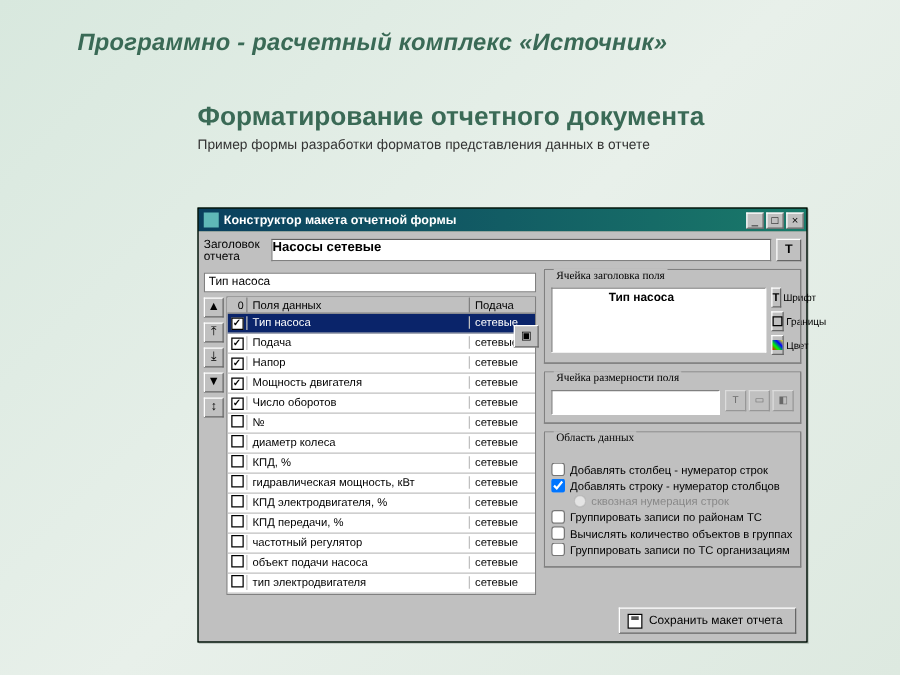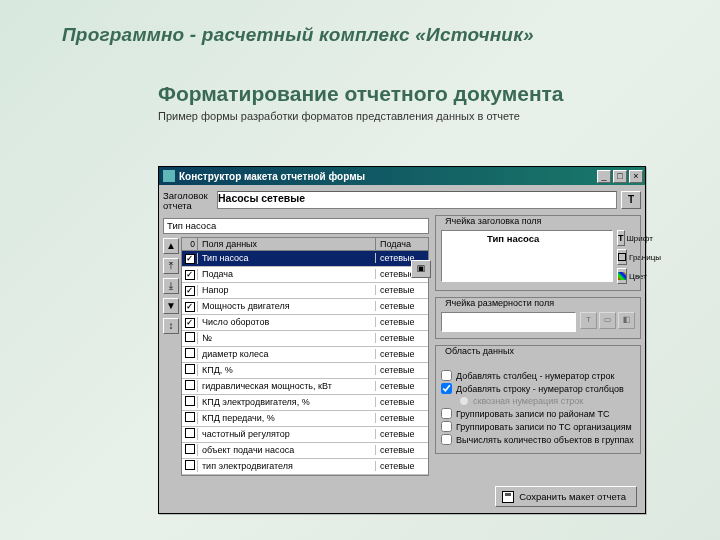--- a/index.html
+++ b/index.html
@@ -51,7 +51,7 @@
   
   .group-box { border: 1px solid #808080; border-top-color: #fff; border-left-color: #fff; padding: 4px 5px 6px 5px; margin-bottom: 6px; position: relative; }
   .group-box::before { content: ''; position: absolute; inset: -1px; border: 1px solid #808080; pointer-events: none; }
-  .group-title { position: relative; top: -10px; background: #c0c0c0; display: inline-block; font-size: 9px; padding: 0 2px; margin-left: 2px; z-index: 1; }
+  .group-title { position: relative; top: -10px; background: #c0c0c0; display: inline-block; font-size: 9px; padding: 0 2px; margin-left: 2px; z-index: 1; font-family: Liberation Serif, serif; }
   
   .preview-row { display: flex; }
   .preview-box { position: relative; flex: 1; height: 52px; border: 1px solid #808080; border-right-color: #fff; border-bottom-color: #fff; background: #fff; margin-top: -8px; }

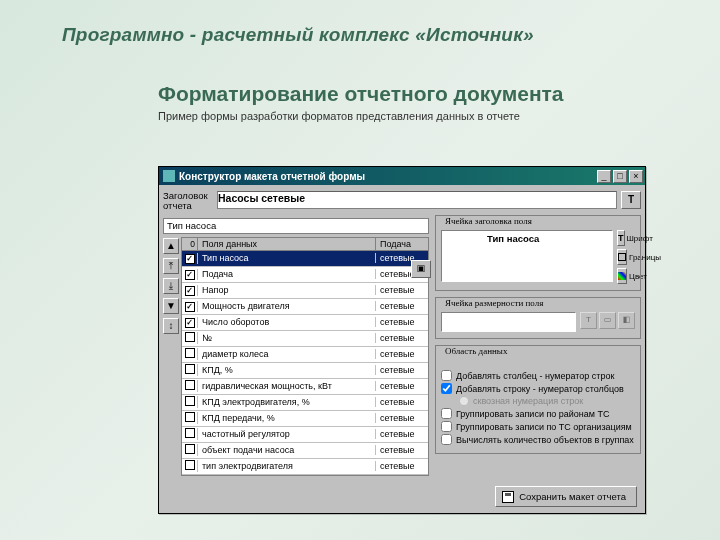--- a/index.html
+++ b/index.html
@@ -255,11 +255,11 @@
             </label>
           <label class="chk-row">
               <input type="checkbox" style="">
+              <span>Вычислять количество объектов в группах</span>
+            </label>
+          <label class="chk-row">
+              <input type="checkbox" style="">
               <span>Группировать записи по ТС организациям</span>
-            </label>
-          <label class="chk-row">
-              <input type="checkbox" style="">
-              <span>Вычислять количество объектов в группах</span>
             </label>
         </div>
       </div>

